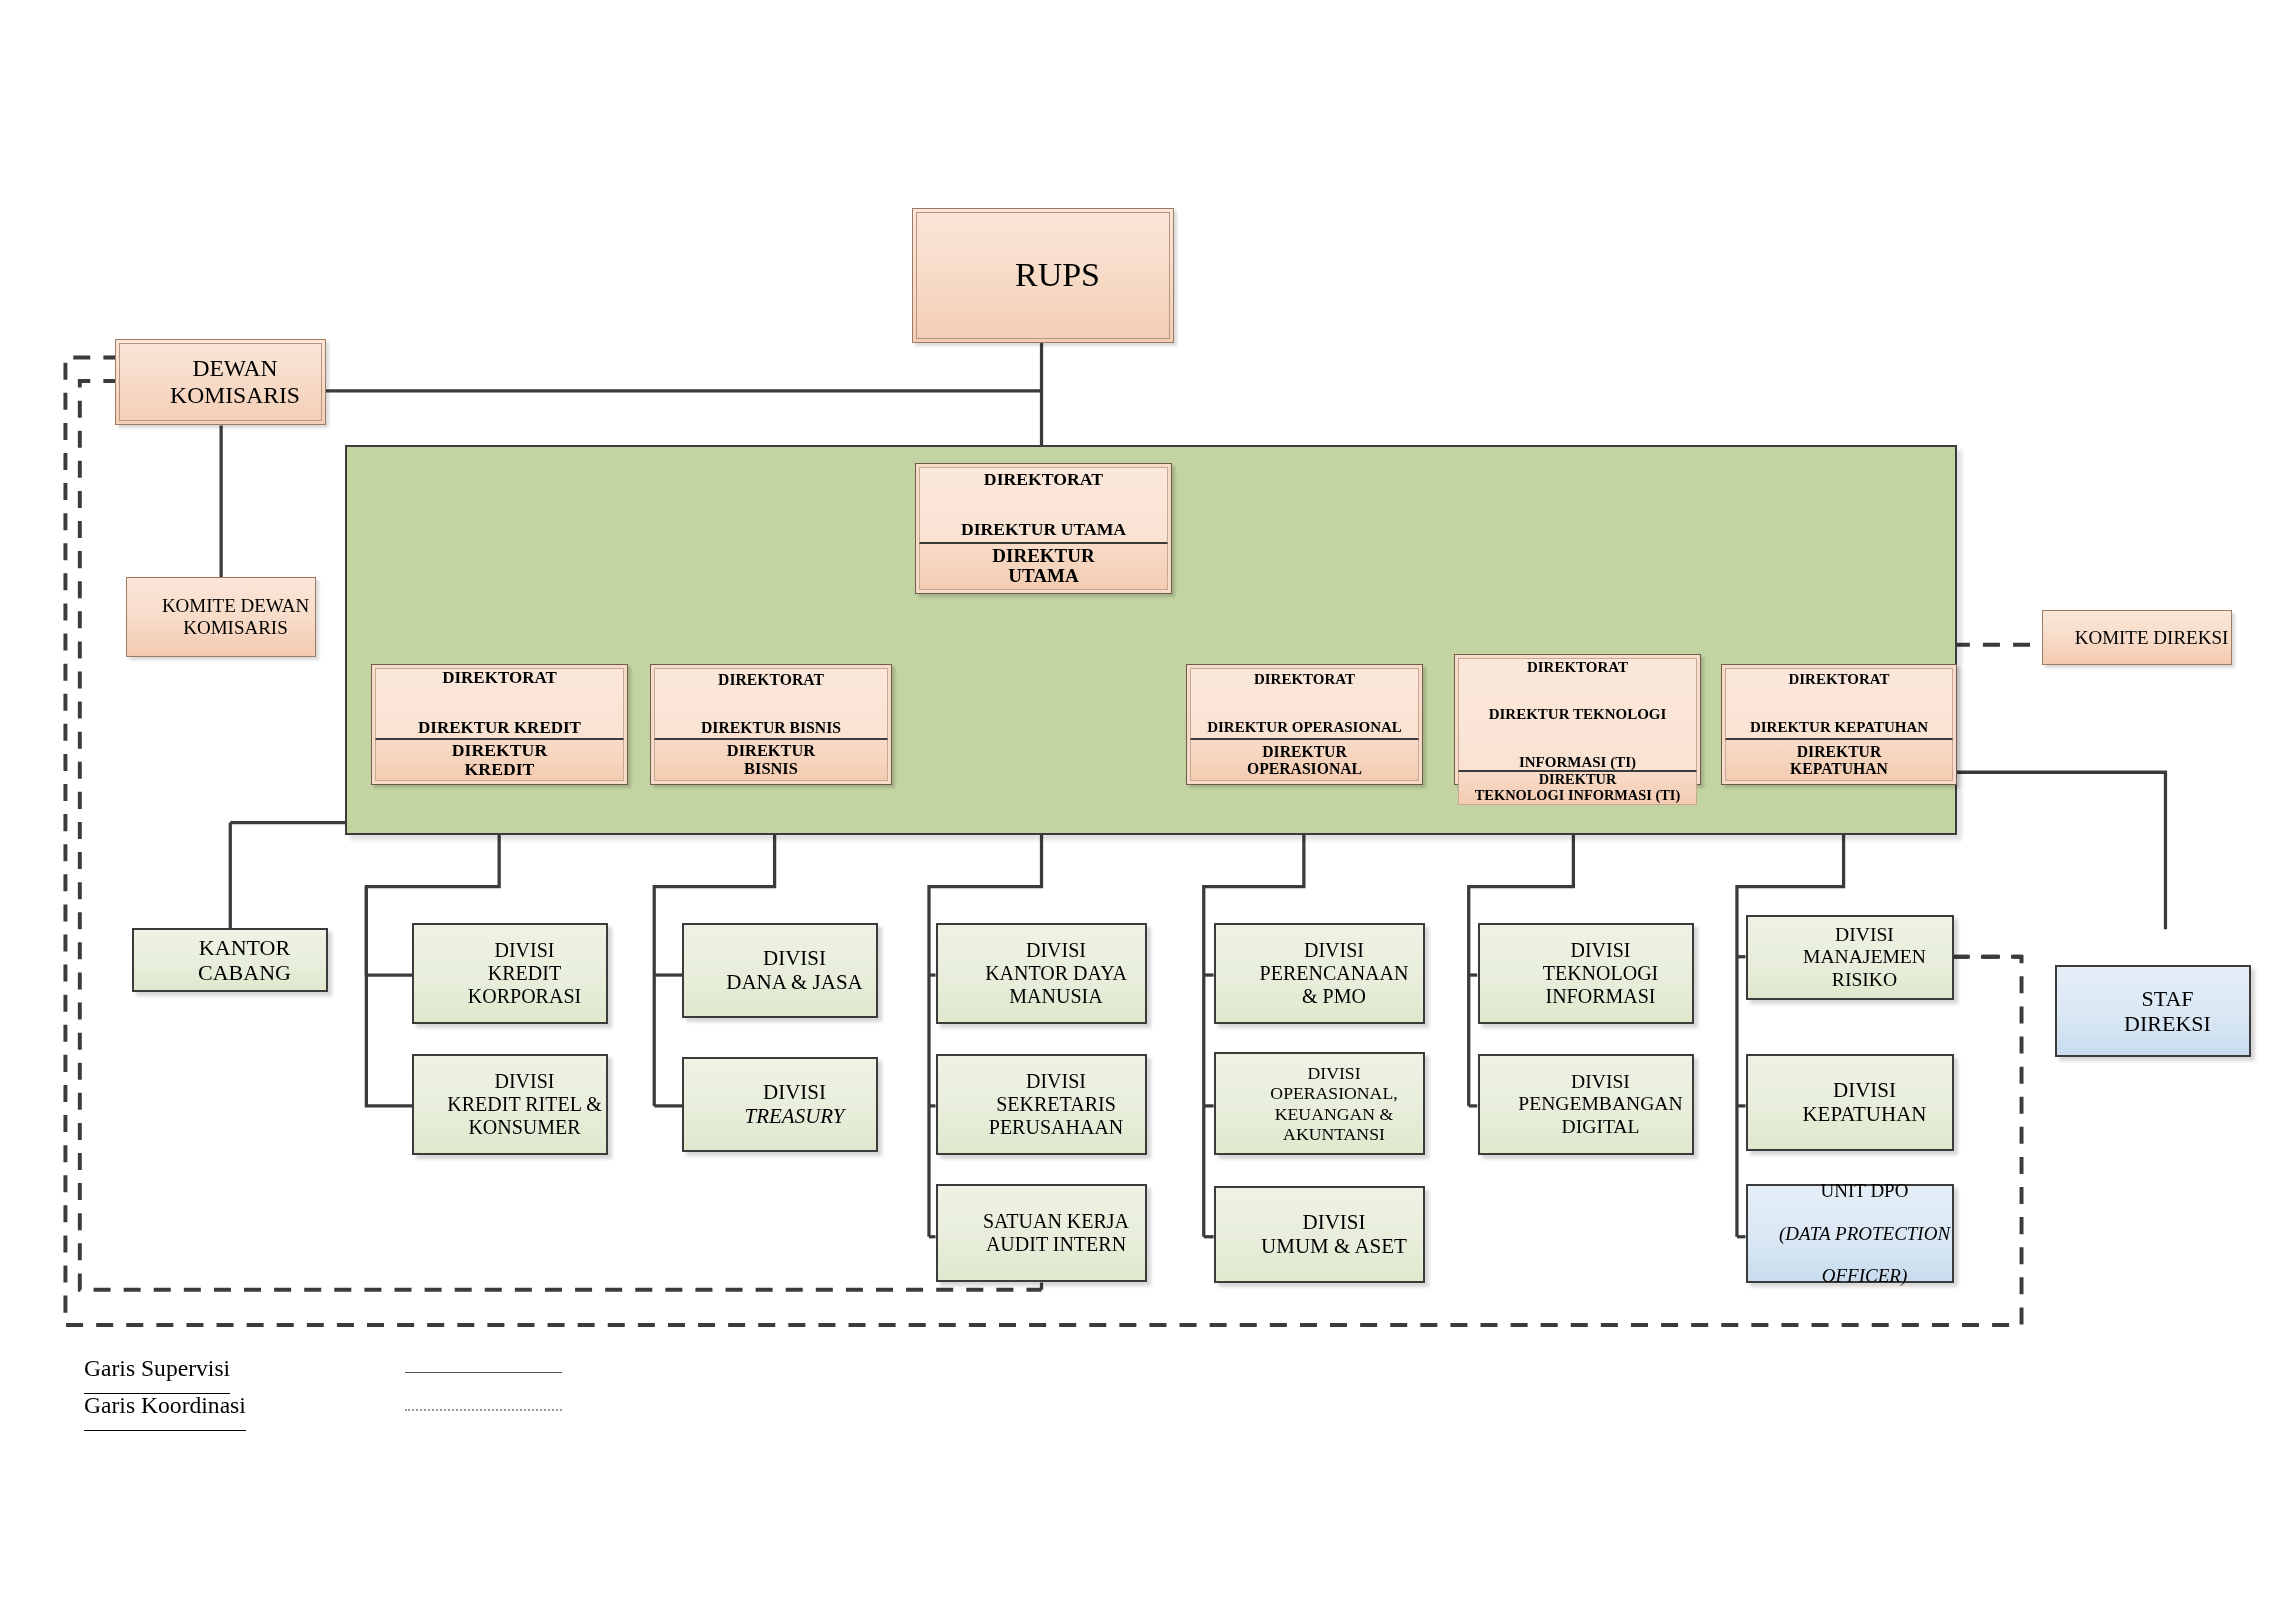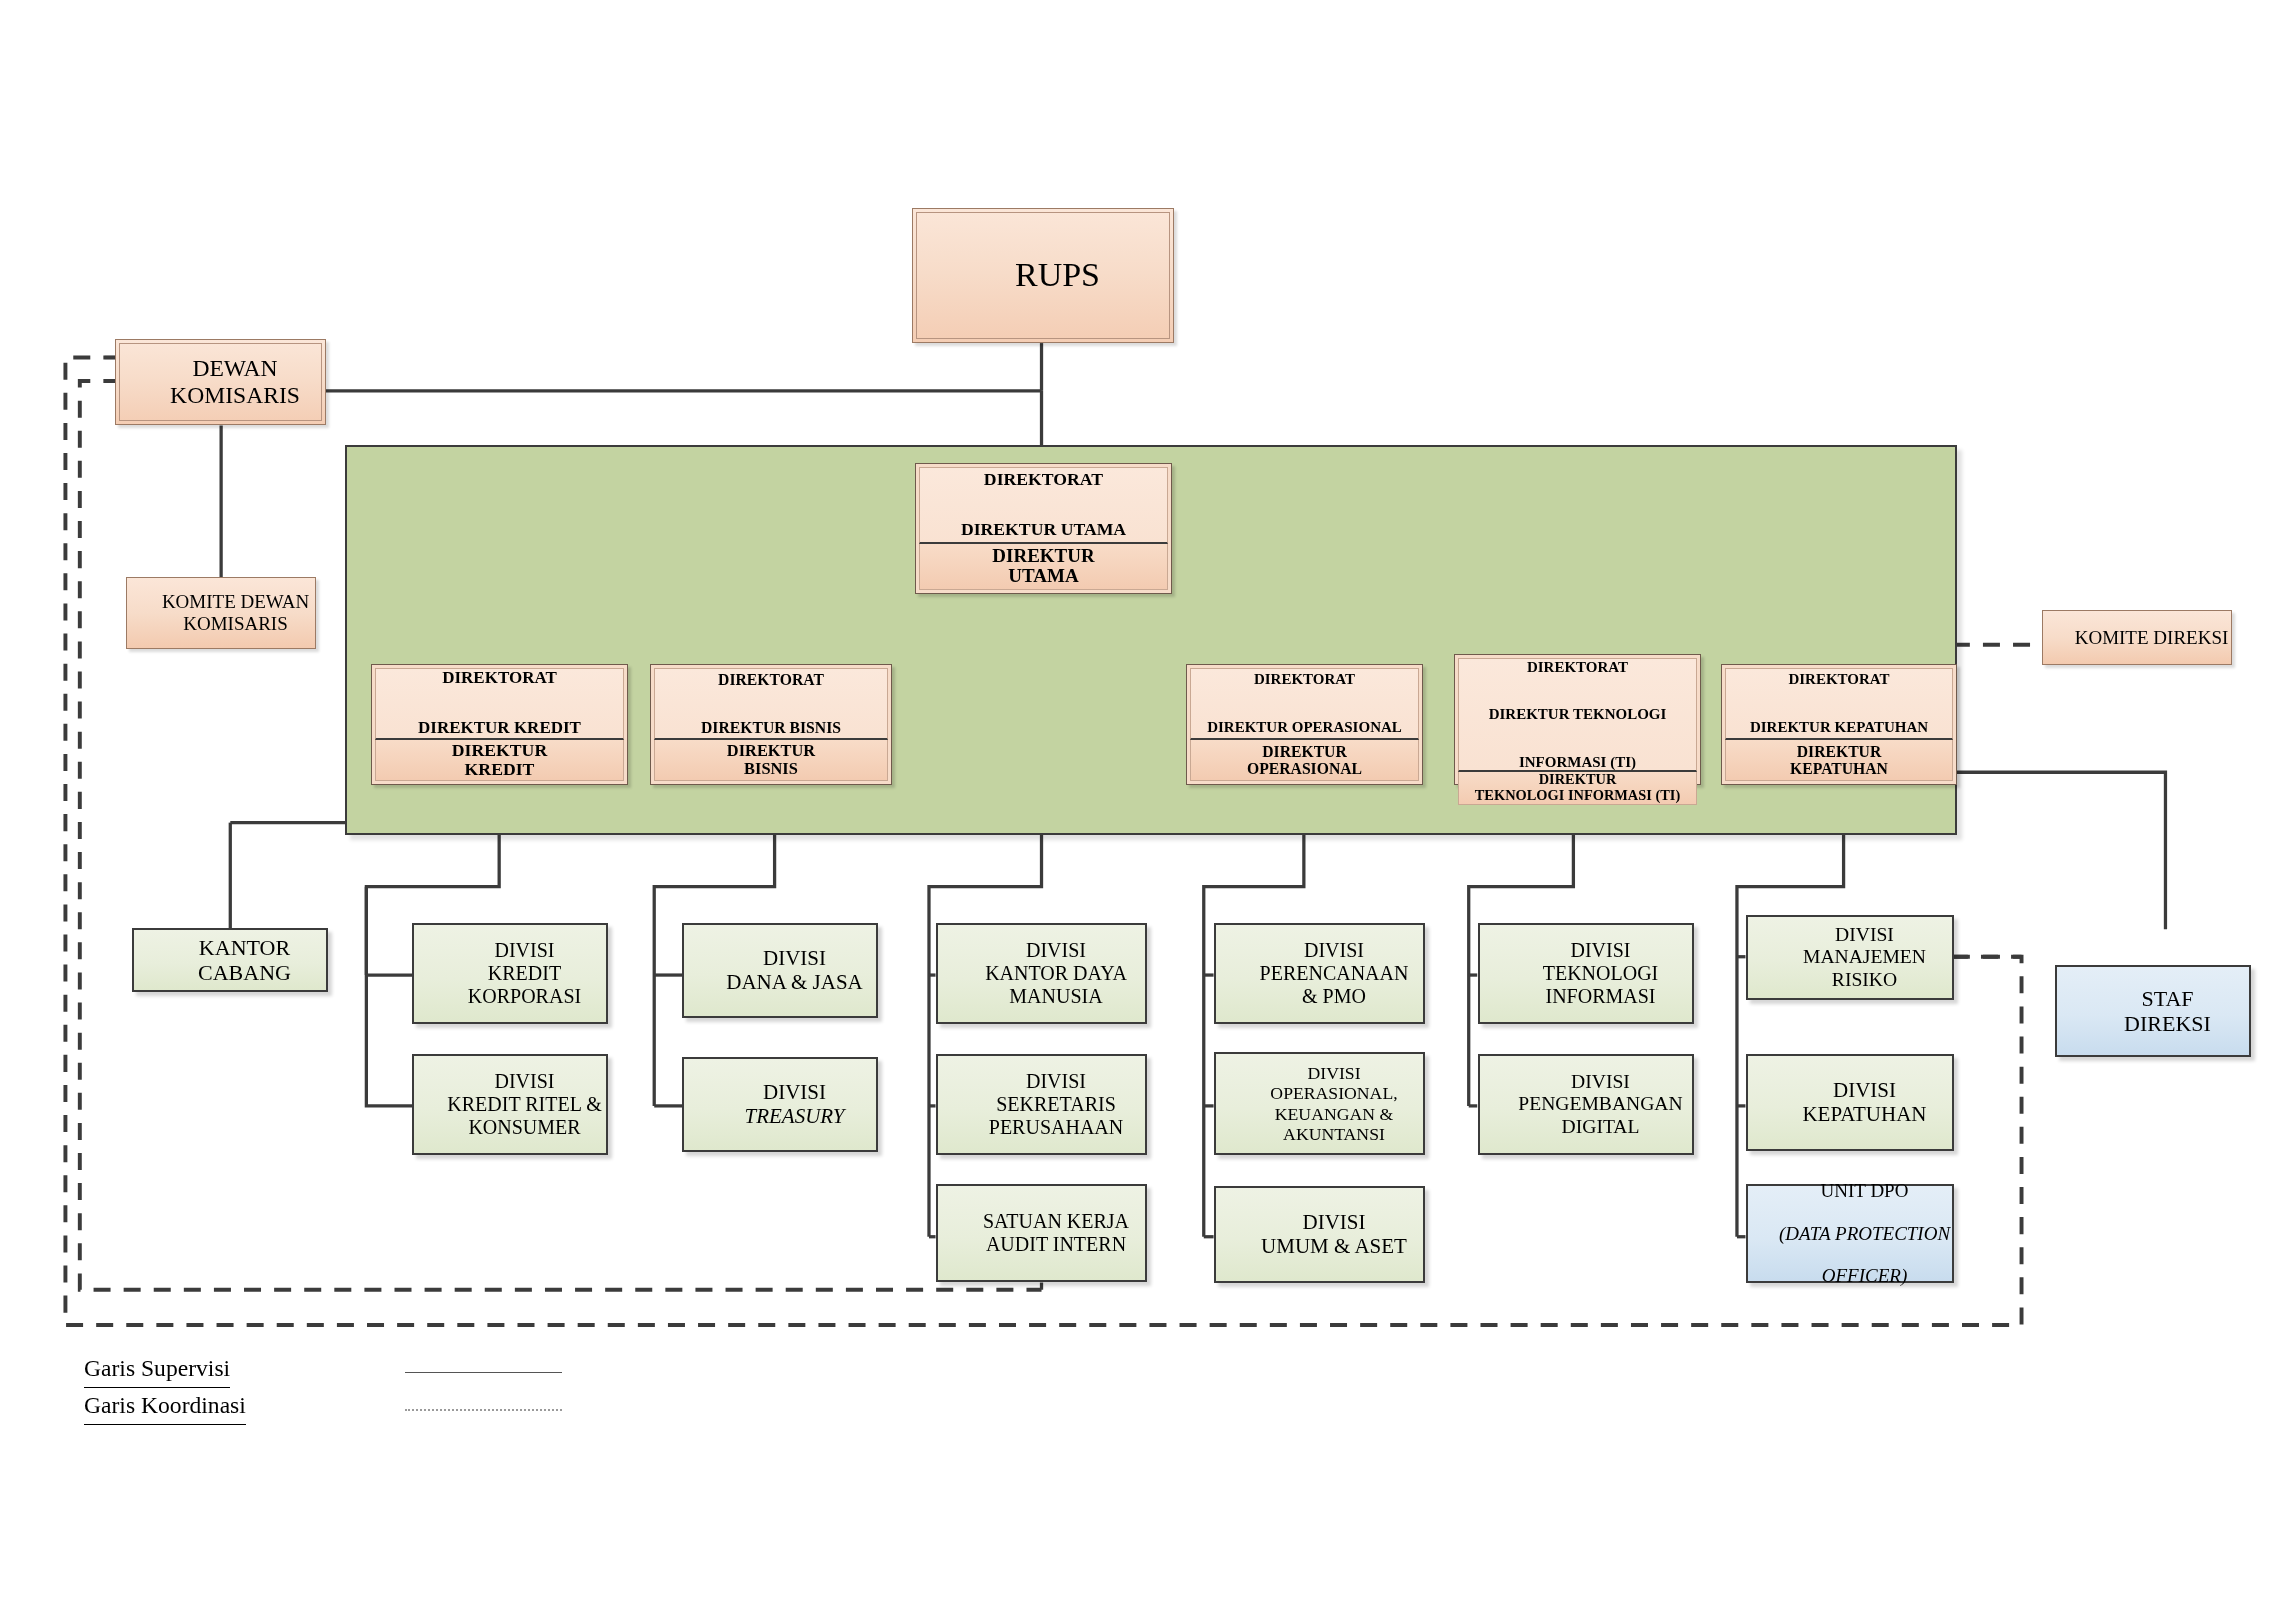--- a/index.html
+++ b/index.html
@@ -177,7 +177,7 @@
     <span>KOMISARIS</span>
   </div>
 
-  <div class="node peach-flat" style="left:126px;top:577px;width:190px;height:72px;font-size:19px;flex-direction:column;">
+  <div class="node peach-flat" style="left:126px;top:577px;width:190px;height:80px;font-size:19px;flex-direction:column;">
     <span>KOMITE DEWAN</span>
     <span>KOMISARIS</span>
   </div>

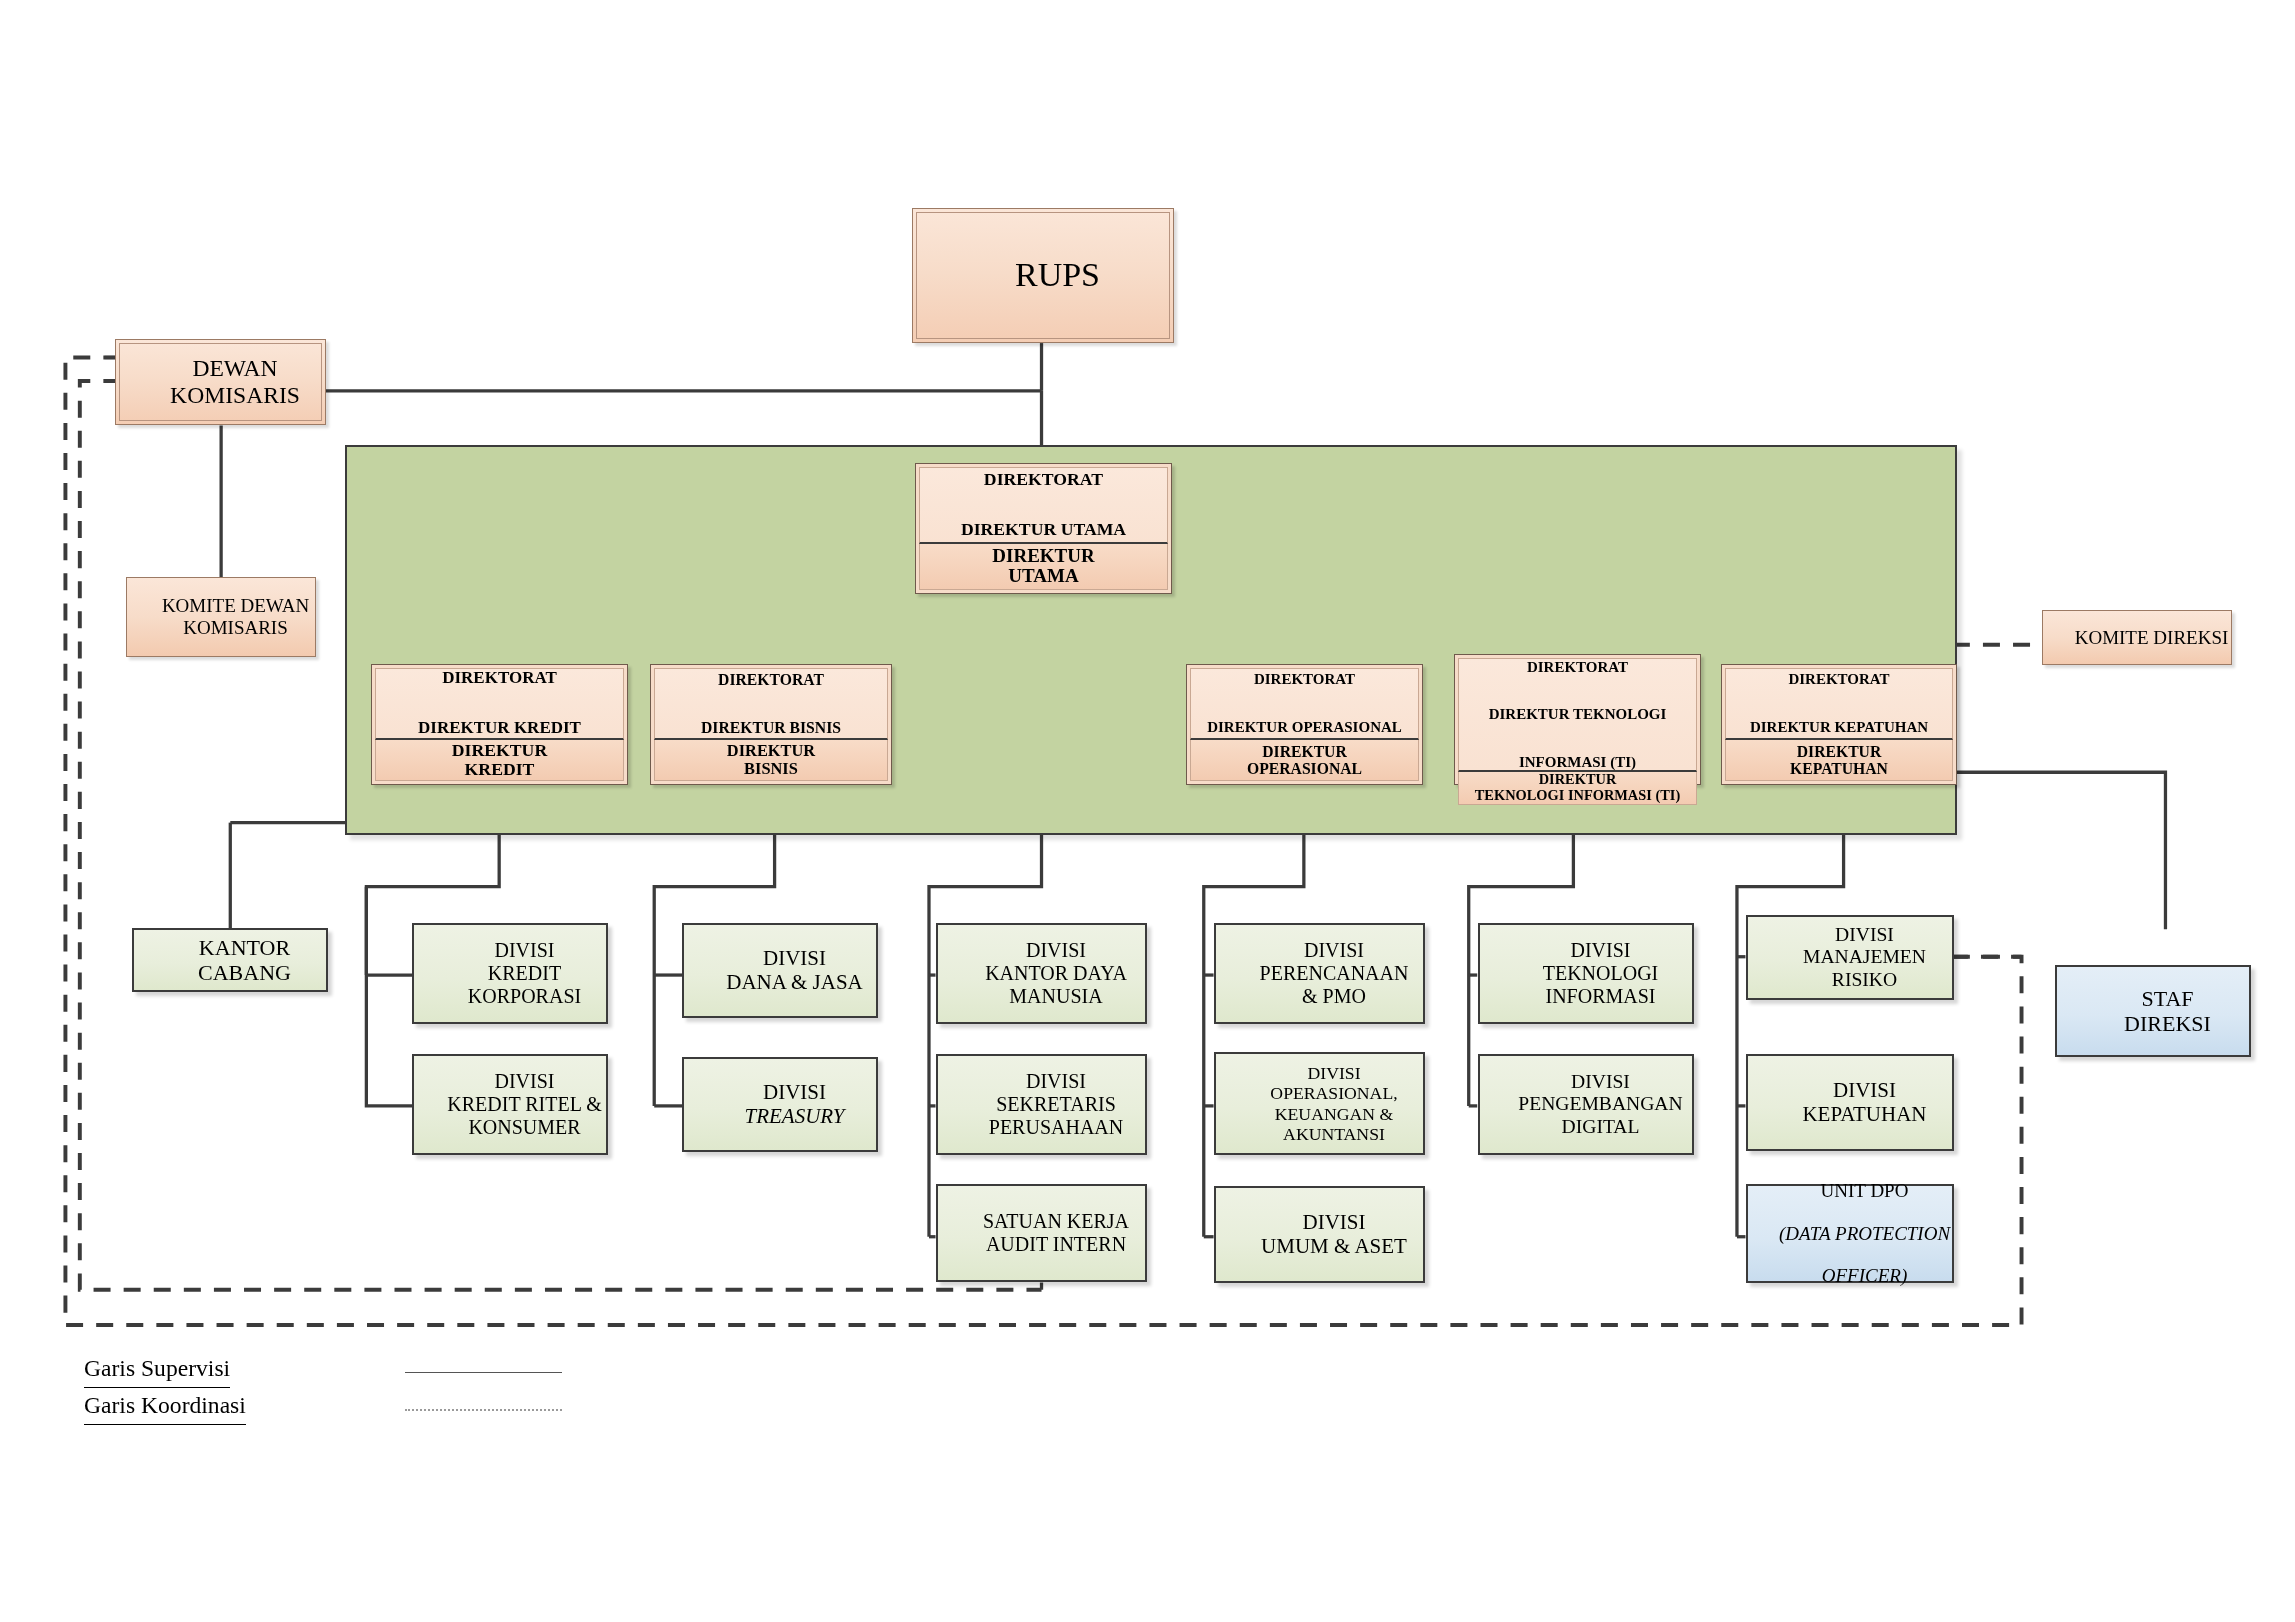--- a/index.html
+++ b/index.html
@@ -86,7 +86,7 @@
   #legend{position:absolute;left:84px;top:1355px;width:497px;}
   .leg-row{position:relative;height:37px;}
   .leg-label{position:absolute;left:0;top:0;font-size:23.6px;
-             border-bottom:1.3px solid #000;padding-bottom:5px;}
+             border-bottom:1.3px solid #000;padding-bottom:11px;}
   .leg-solid{position:absolute;left:321px;top:17px;width:157px;
              border-top:1.3px solid #555;}
   .leg-dash{position:absolute;left:321px;top:17px;width:157px;

